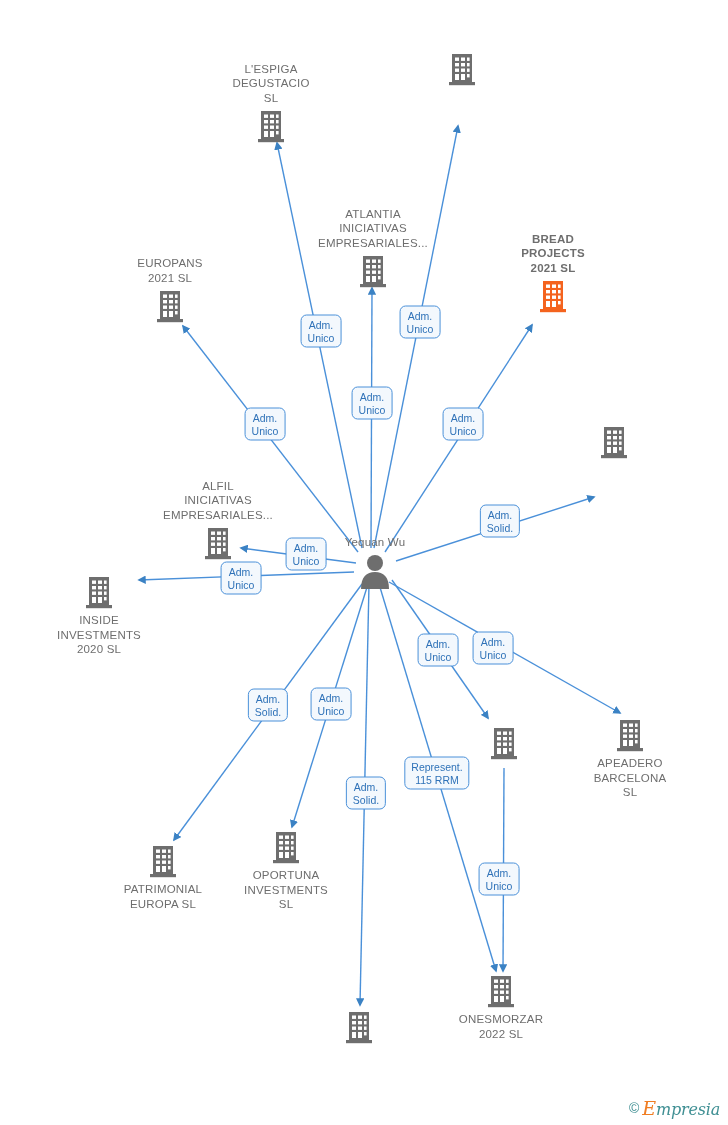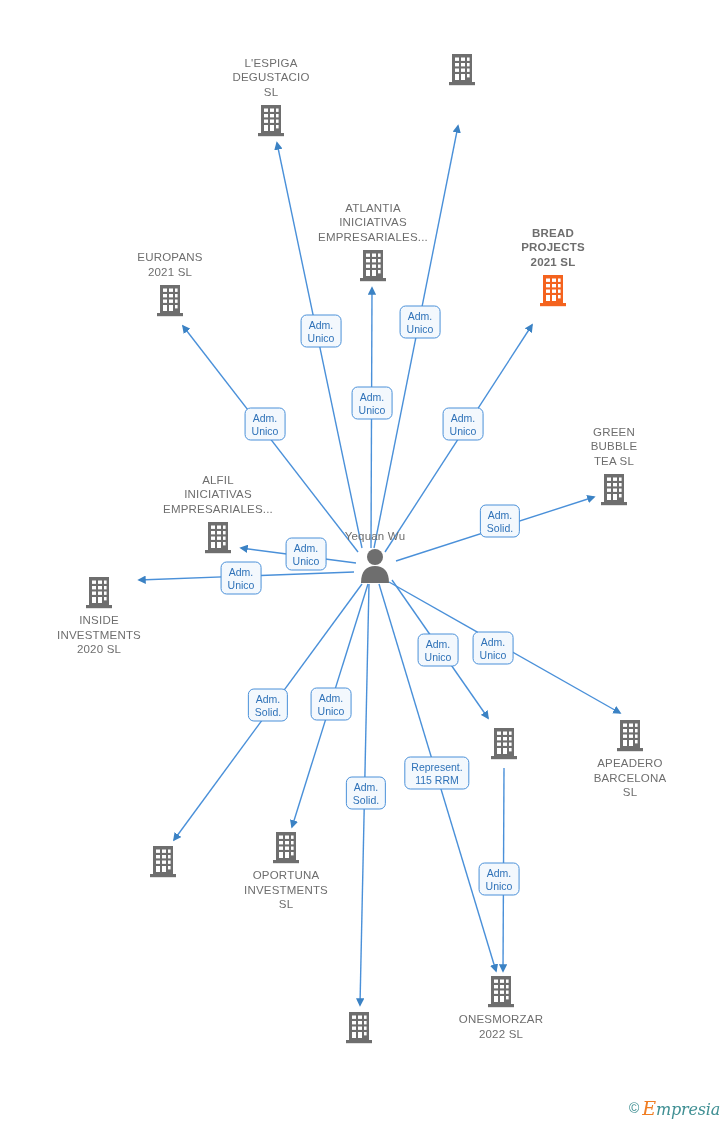--- a/index.html
+++ b/index.html
@@ -46,7 +46,7 @@
     display: block;
     line-height: 0;
   }
-  .node.label-above .node-label { margin-bottom: 4px; }
+  .node.label-above .node-label { margin-bottom: 4px; margin-top: 6px; }
   .node.label-below .node-label { margin-top: 4px; }
 
   .edge-label {

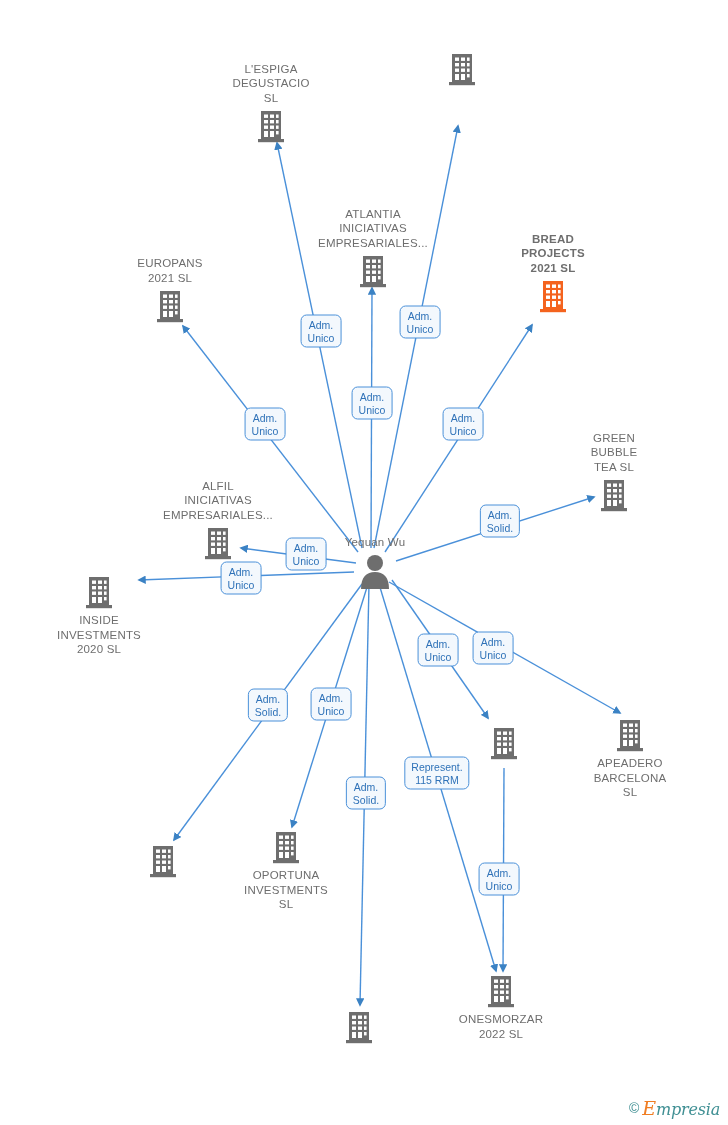--- a/index.html
+++ b/index.html
@@ -238,9 +238,6 @@
           </svg></span>
       </div>
       <div class="node label-above" style="left: 614px; top: 424.5px;">
-        <span class="node-label">GREEN
-BUBBLE
-TEA  SL</span>
         <span class="node-icon"><svg width="30" height="34" viewBox="0 0 30 34" xmlns="http://www.w3.org/2000/svg" aria-hidden="true">
             <rect x="5" y="2" width="20" height="28" fill="#6e6e6e"></rect>
             <rect x="2" y="30" width="26" height="3.2" fill="#6e6e6e"></rect>

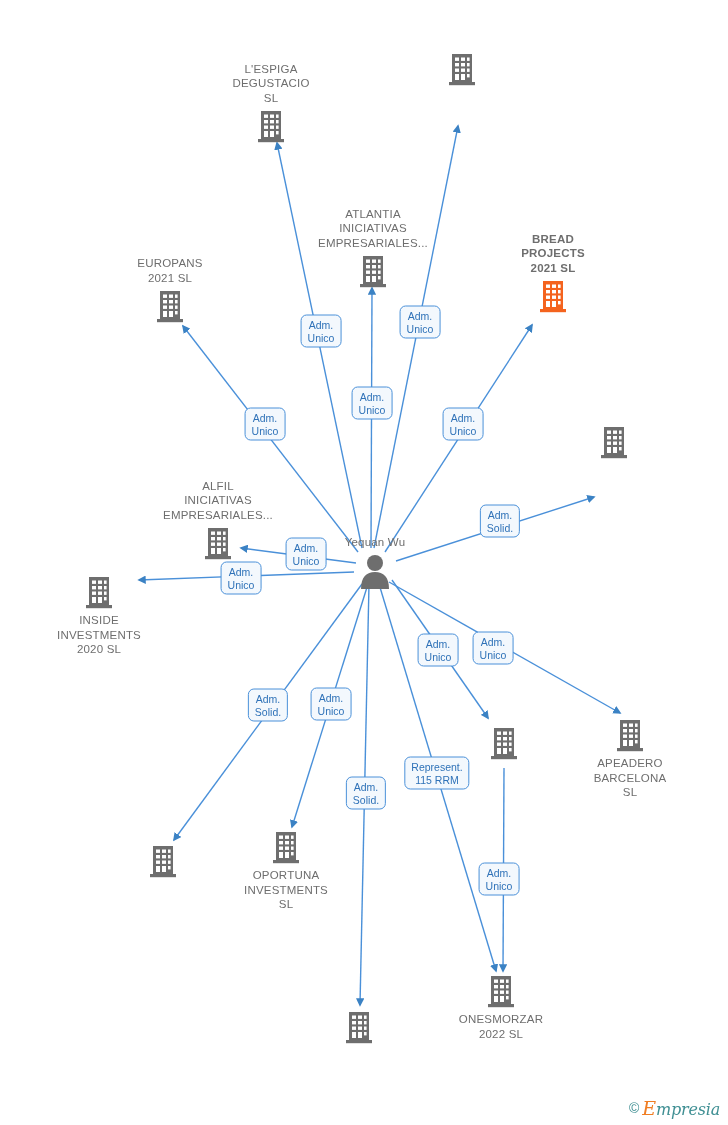--- a/index.html
+++ b/index.html
@@ -365,6 +365,8 @@
               <rect x="20" y="22" width="2.6" height="3.4"></rect>
             </g>
           </svg></span>
+        <span class="node-label">PATRIMONIAL
+EUROPA  SL</span>
       </div>
       <div class="node label-below" style="left: 286px; top: 830px;">
         <span class="node-icon"><svg width="30" height="34" viewBox="0 0 30 34" xmlns="http://www.w3.org/2000/svg" aria-hidden="true">

